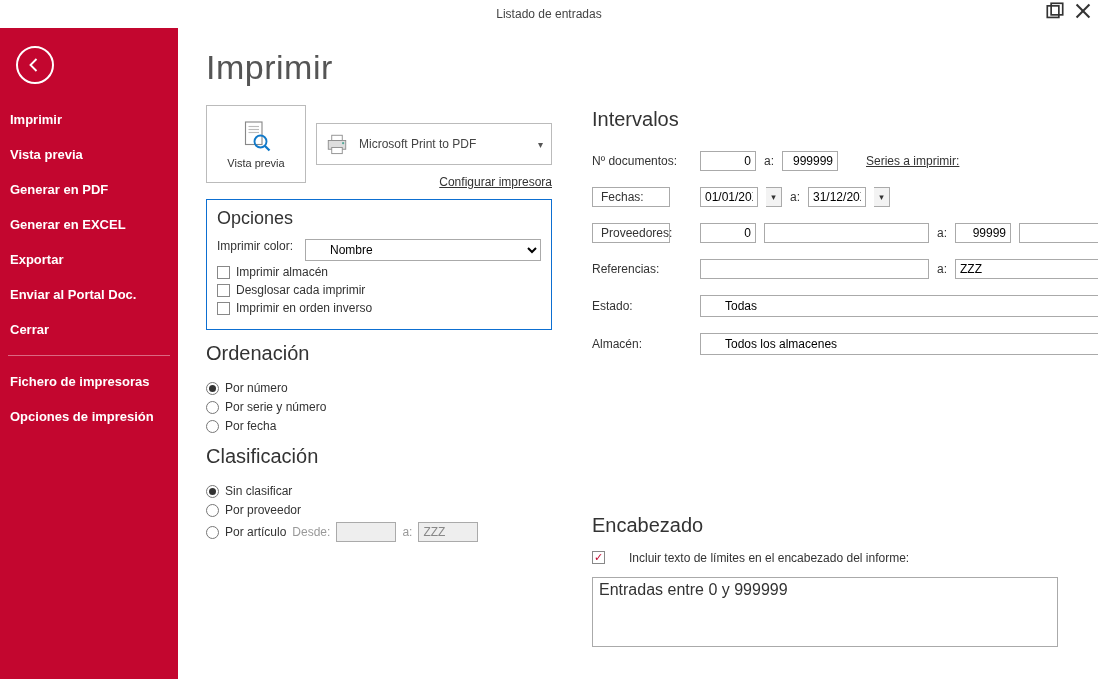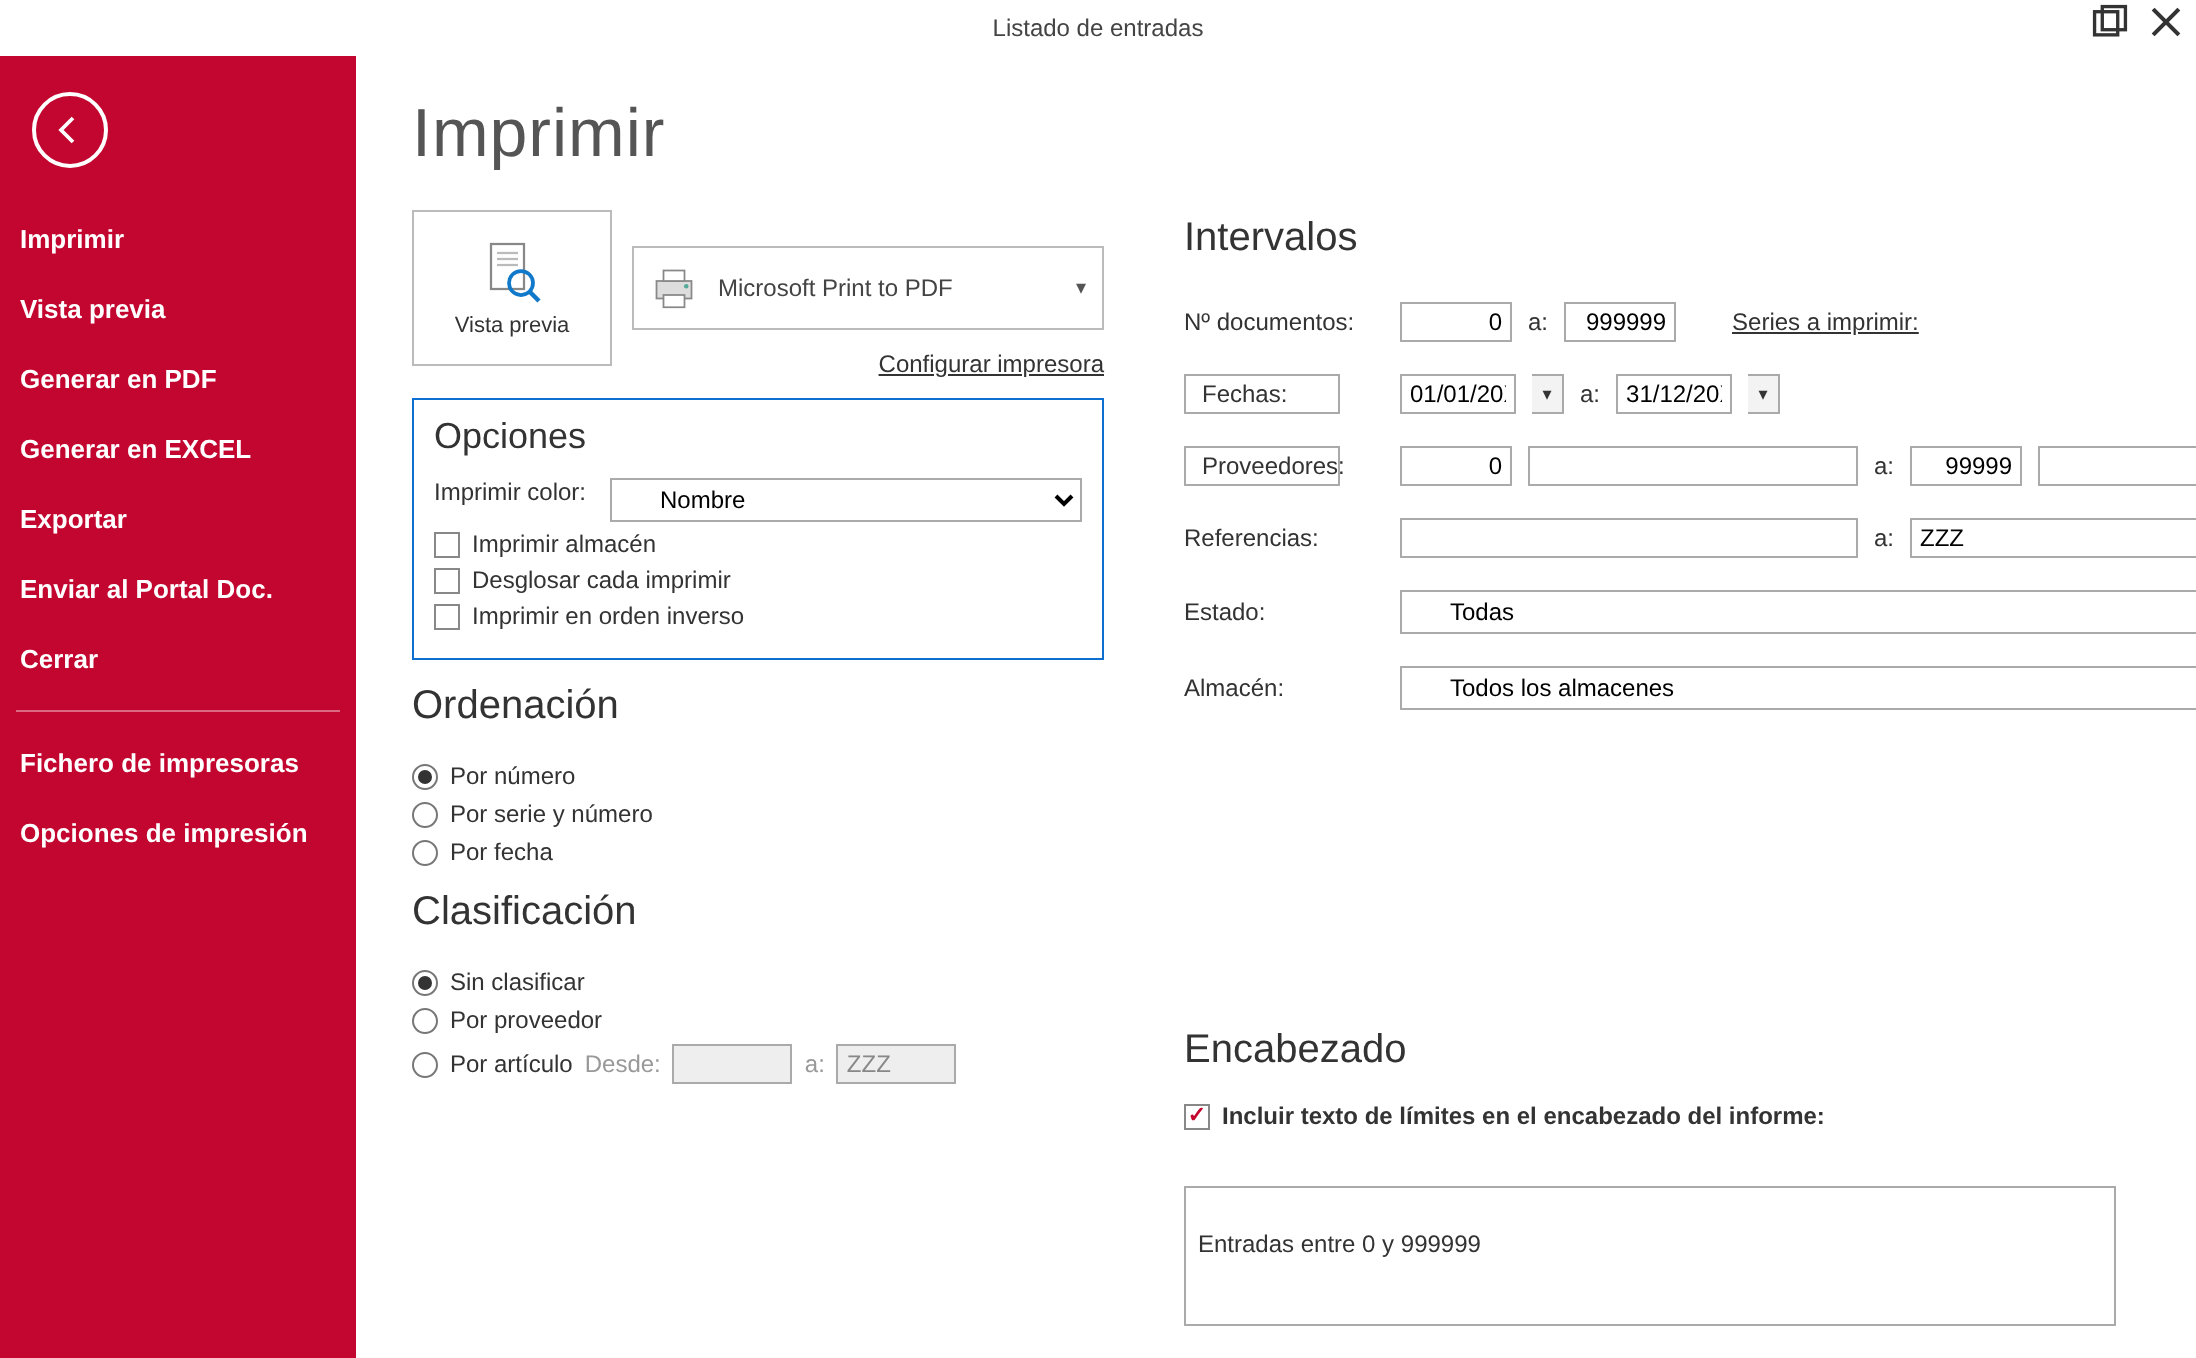--- a/index.html
+++ b/index.html
@@ -53,7 +53,7 @@
   .dd-btn { border: 1px solid #aaa; height: 20px; width: 16px; display:inline-flex; align-items:center; justify-content:center; background:#f3f3f3; cursor:pointer; border-left:none; font-size:9px; }
   .sel.full { width: 100%; }
   .hdr-area { width: 100%; height: 70px; border: 1px solid #aaa; padding: 21px 6px; font-size: 12px; color: #333; resize: none; margin-top: 16px; }
-  .hdr-chk-row { display:flex; align-items:flex-end; gap:6px; font-size:12px; margin-bottom:12px;font-weight:bold; }
+  .hdr-chk-row { display:flex; align-items:flex-start; gap:24px; font-size:12px; margin-bottom:12px; }
   .col-right-inner { position: relative; height: 100%; }
   .intervalos-block { position: absolute; top: 60px; left: 0; right: 12px; }
   .encabezado-block { position: absolute; top: 466px; left: 0; right: 12px; }

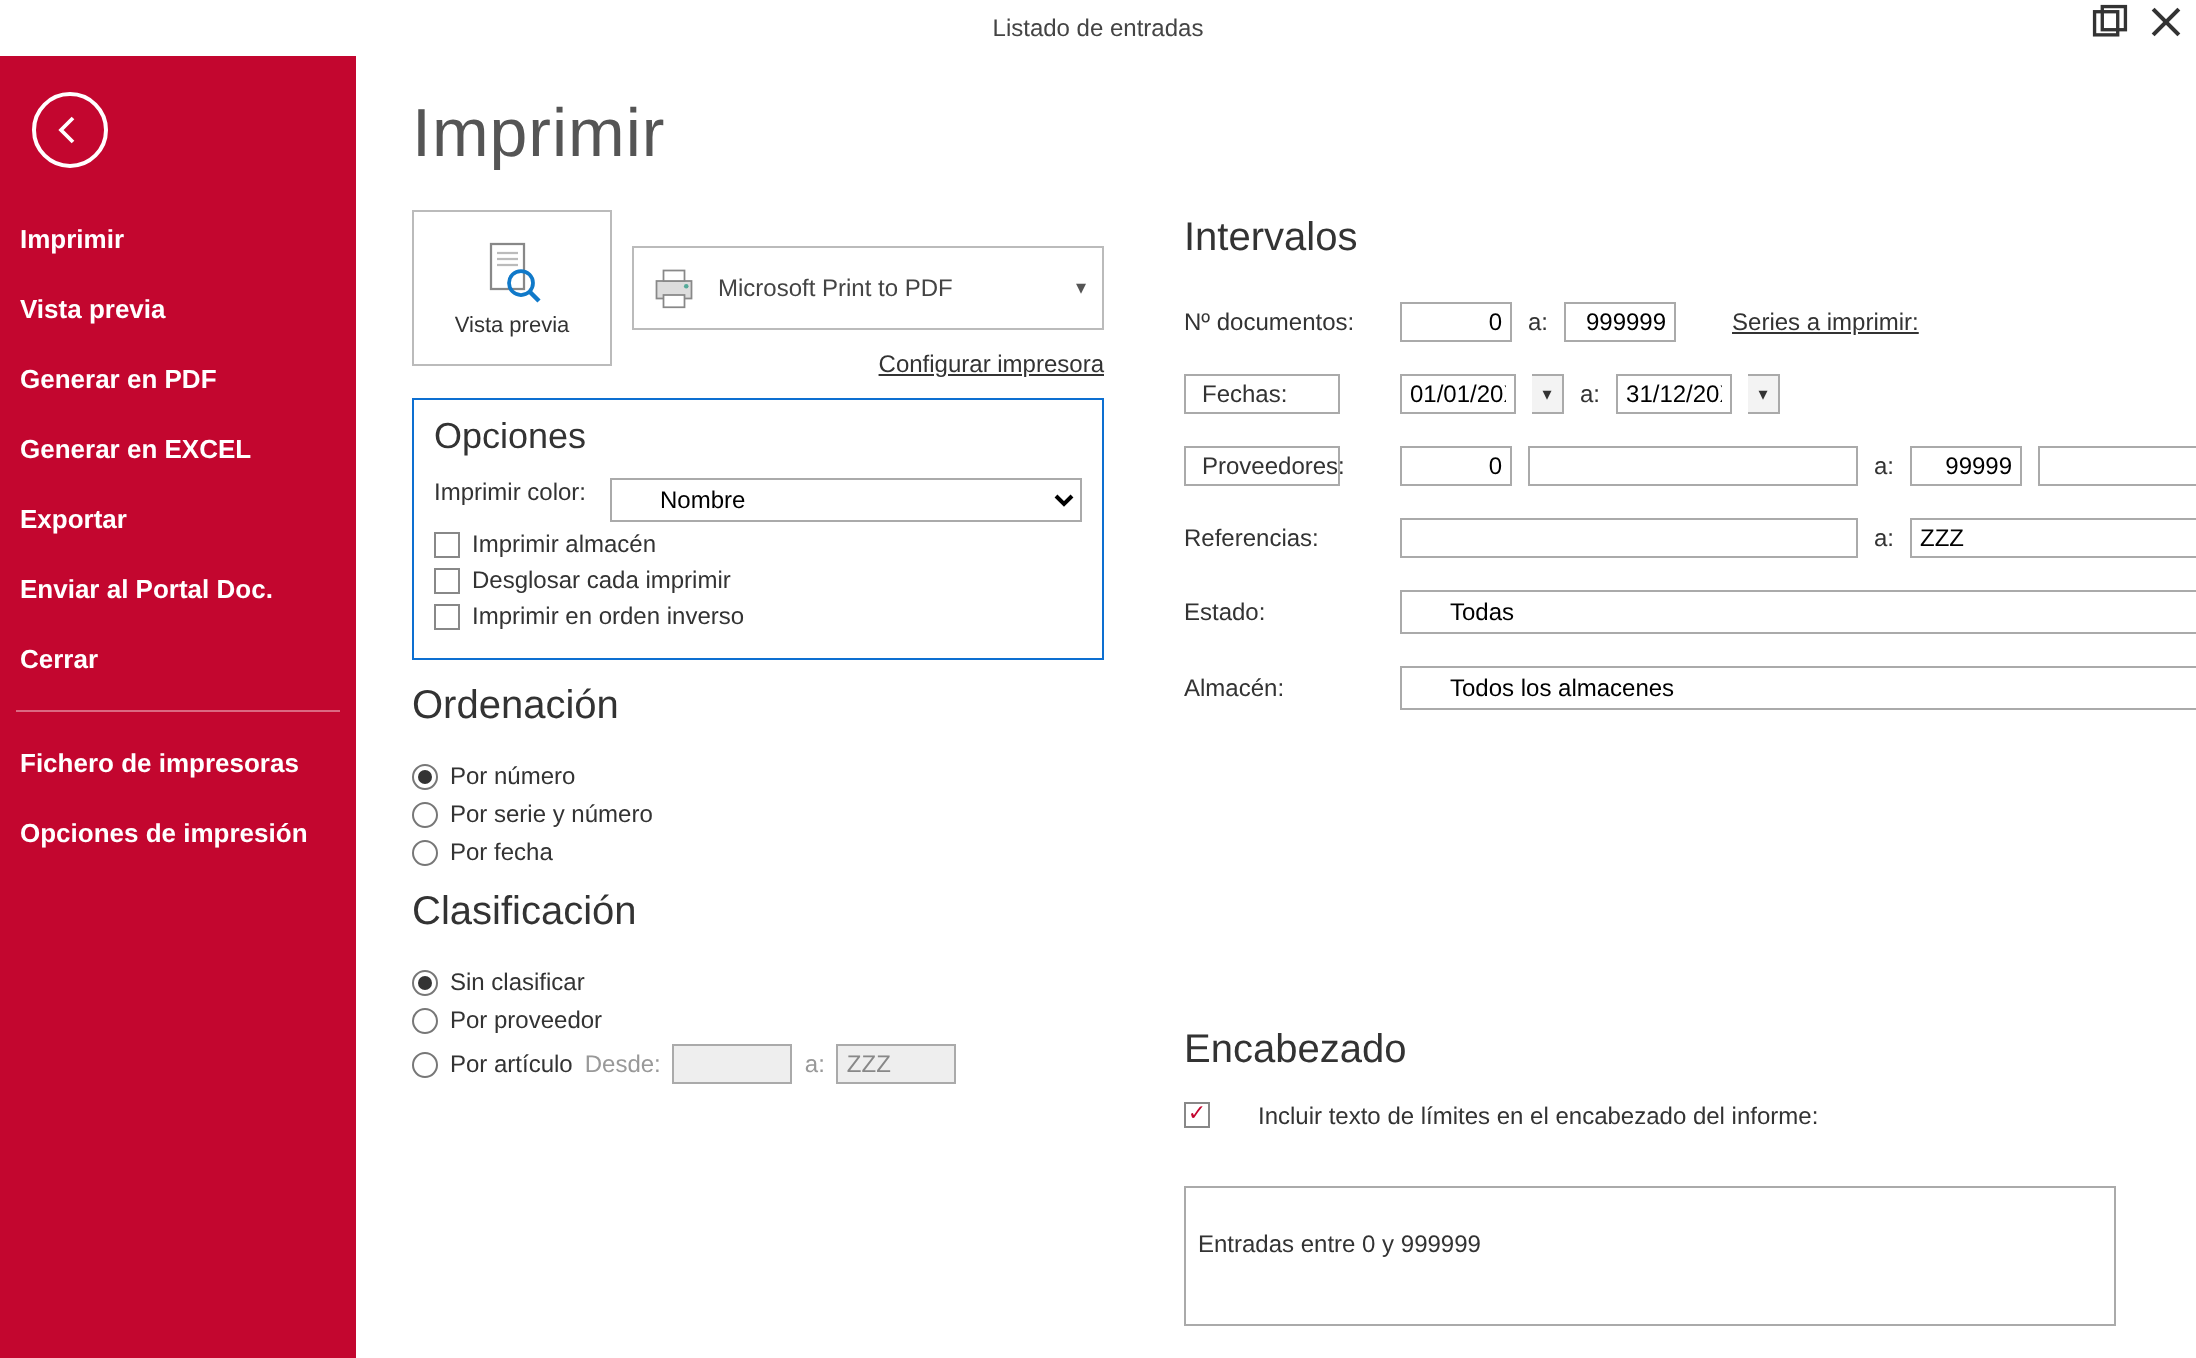--- a/index.html
+++ b/index.html
@@ -52,7 +52,7 @@
   .series-link { font-size: 12px; text-decoration: underline; color: #333; cursor: pointer; }
   .dd-btn { border: 1px solid #aaa; height: 20px; width: 16px; display:inline-flex; align-items:center; justify-content:center; background:#f3f3f3; cursor:pointer; border-left:none; font-size:9px; }
   .sel.full { width: 100%; }
-  .hdr-area { width: 100%; height: 70px; border: 1px solid #aaa; padding: 21px 6px; font-size: 12px; color: #333; resize: none; margin-top: 16px; }
+  .hdr-area { width: 100%; height: 70px; border: 1px solid #aaa; padding: 3px 6px; font-size: 16px; color: #333; resize: none; }
   .hdr-chk-row { display:flex; align-items:flex-start; gap:24px; font-size:12px; margin-bottom:12px; }
   .col-right-inner { position: relative; height: 100%; }
   .intervalos-block { position: absolute; top: 60px; left: 0; right: 12px; }

